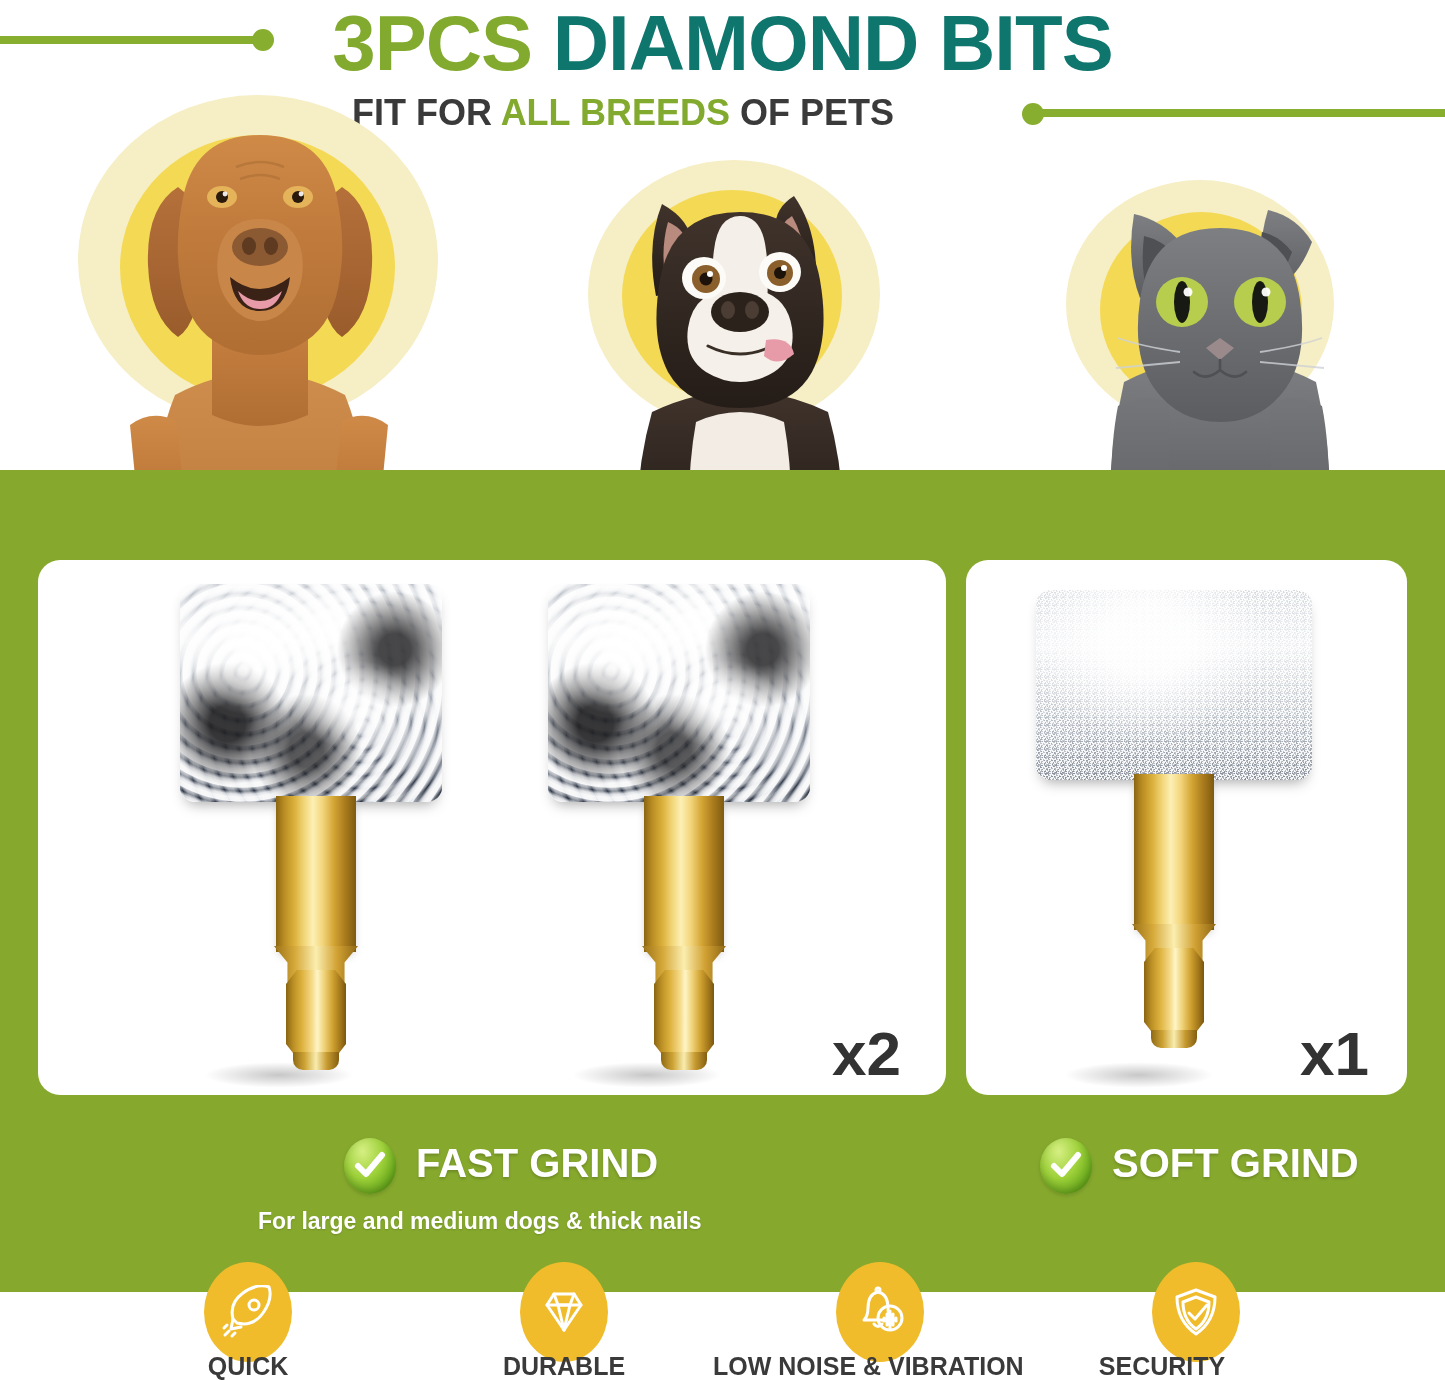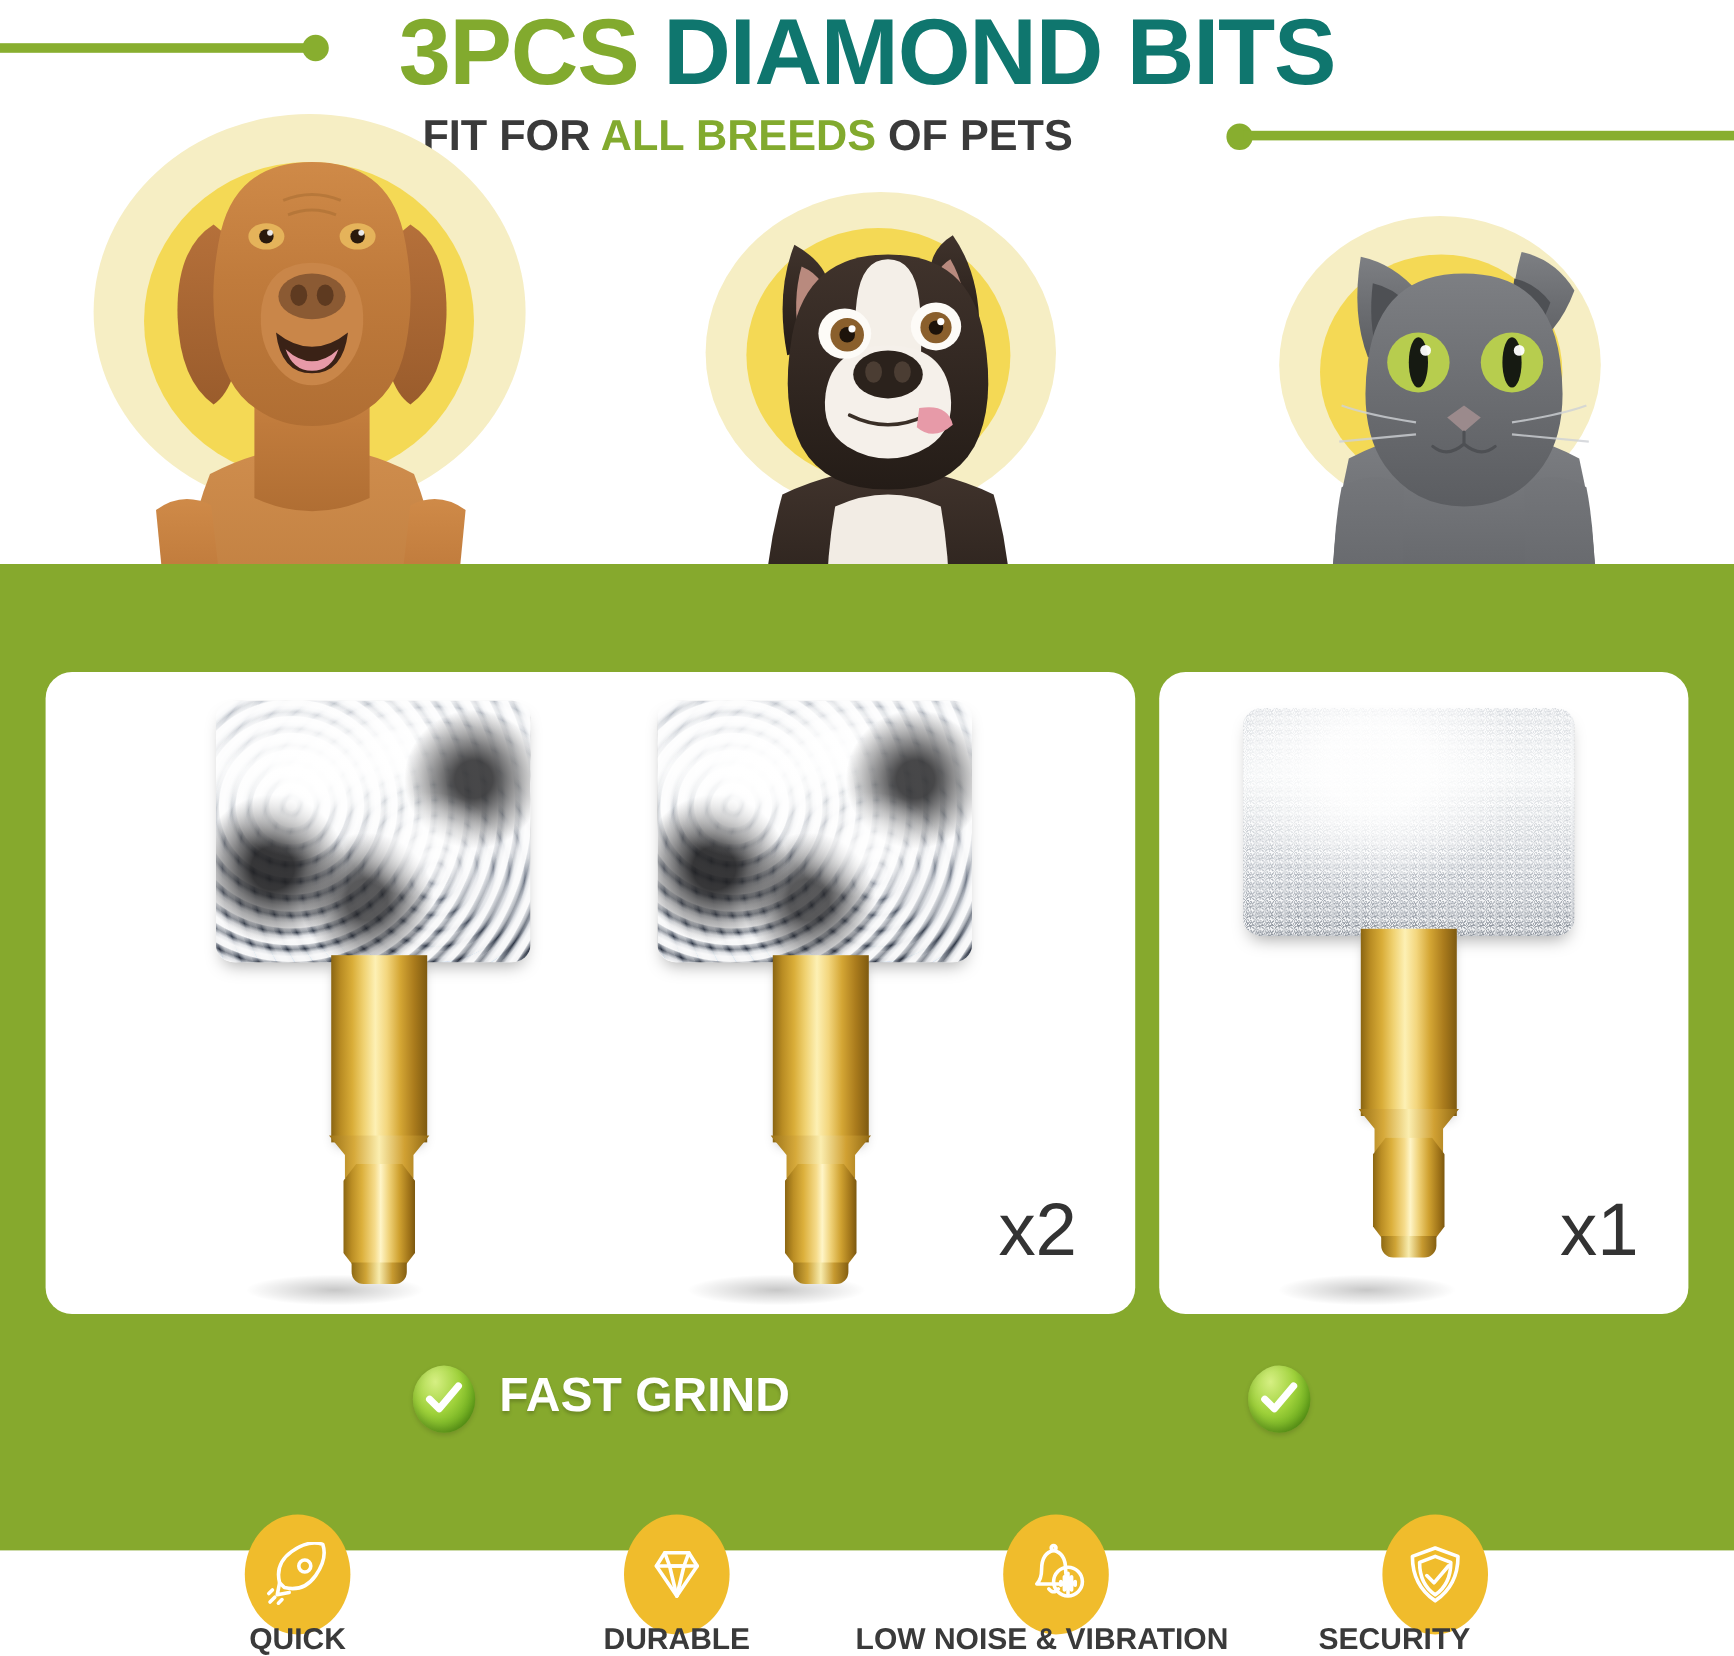--- a/index.html
+++ b/index.html
@@ -61,8 +61,9 @@
   .card-r{left:966px;top:560px;width:441px;height:535px;}
 
   .qty{
-    position:absolute;font-size:62px;font-weight:normal;color:#333333;
+    position:absolute;font-size:62px;font-weight:bold;color:#333333;
     font-family:"Liberation Sans", sans-serif;
+    margin-top:28px;
   }
   .qty-l{left:832px;top:990px;}
   .qty-r{left:1300px;top:990px;}

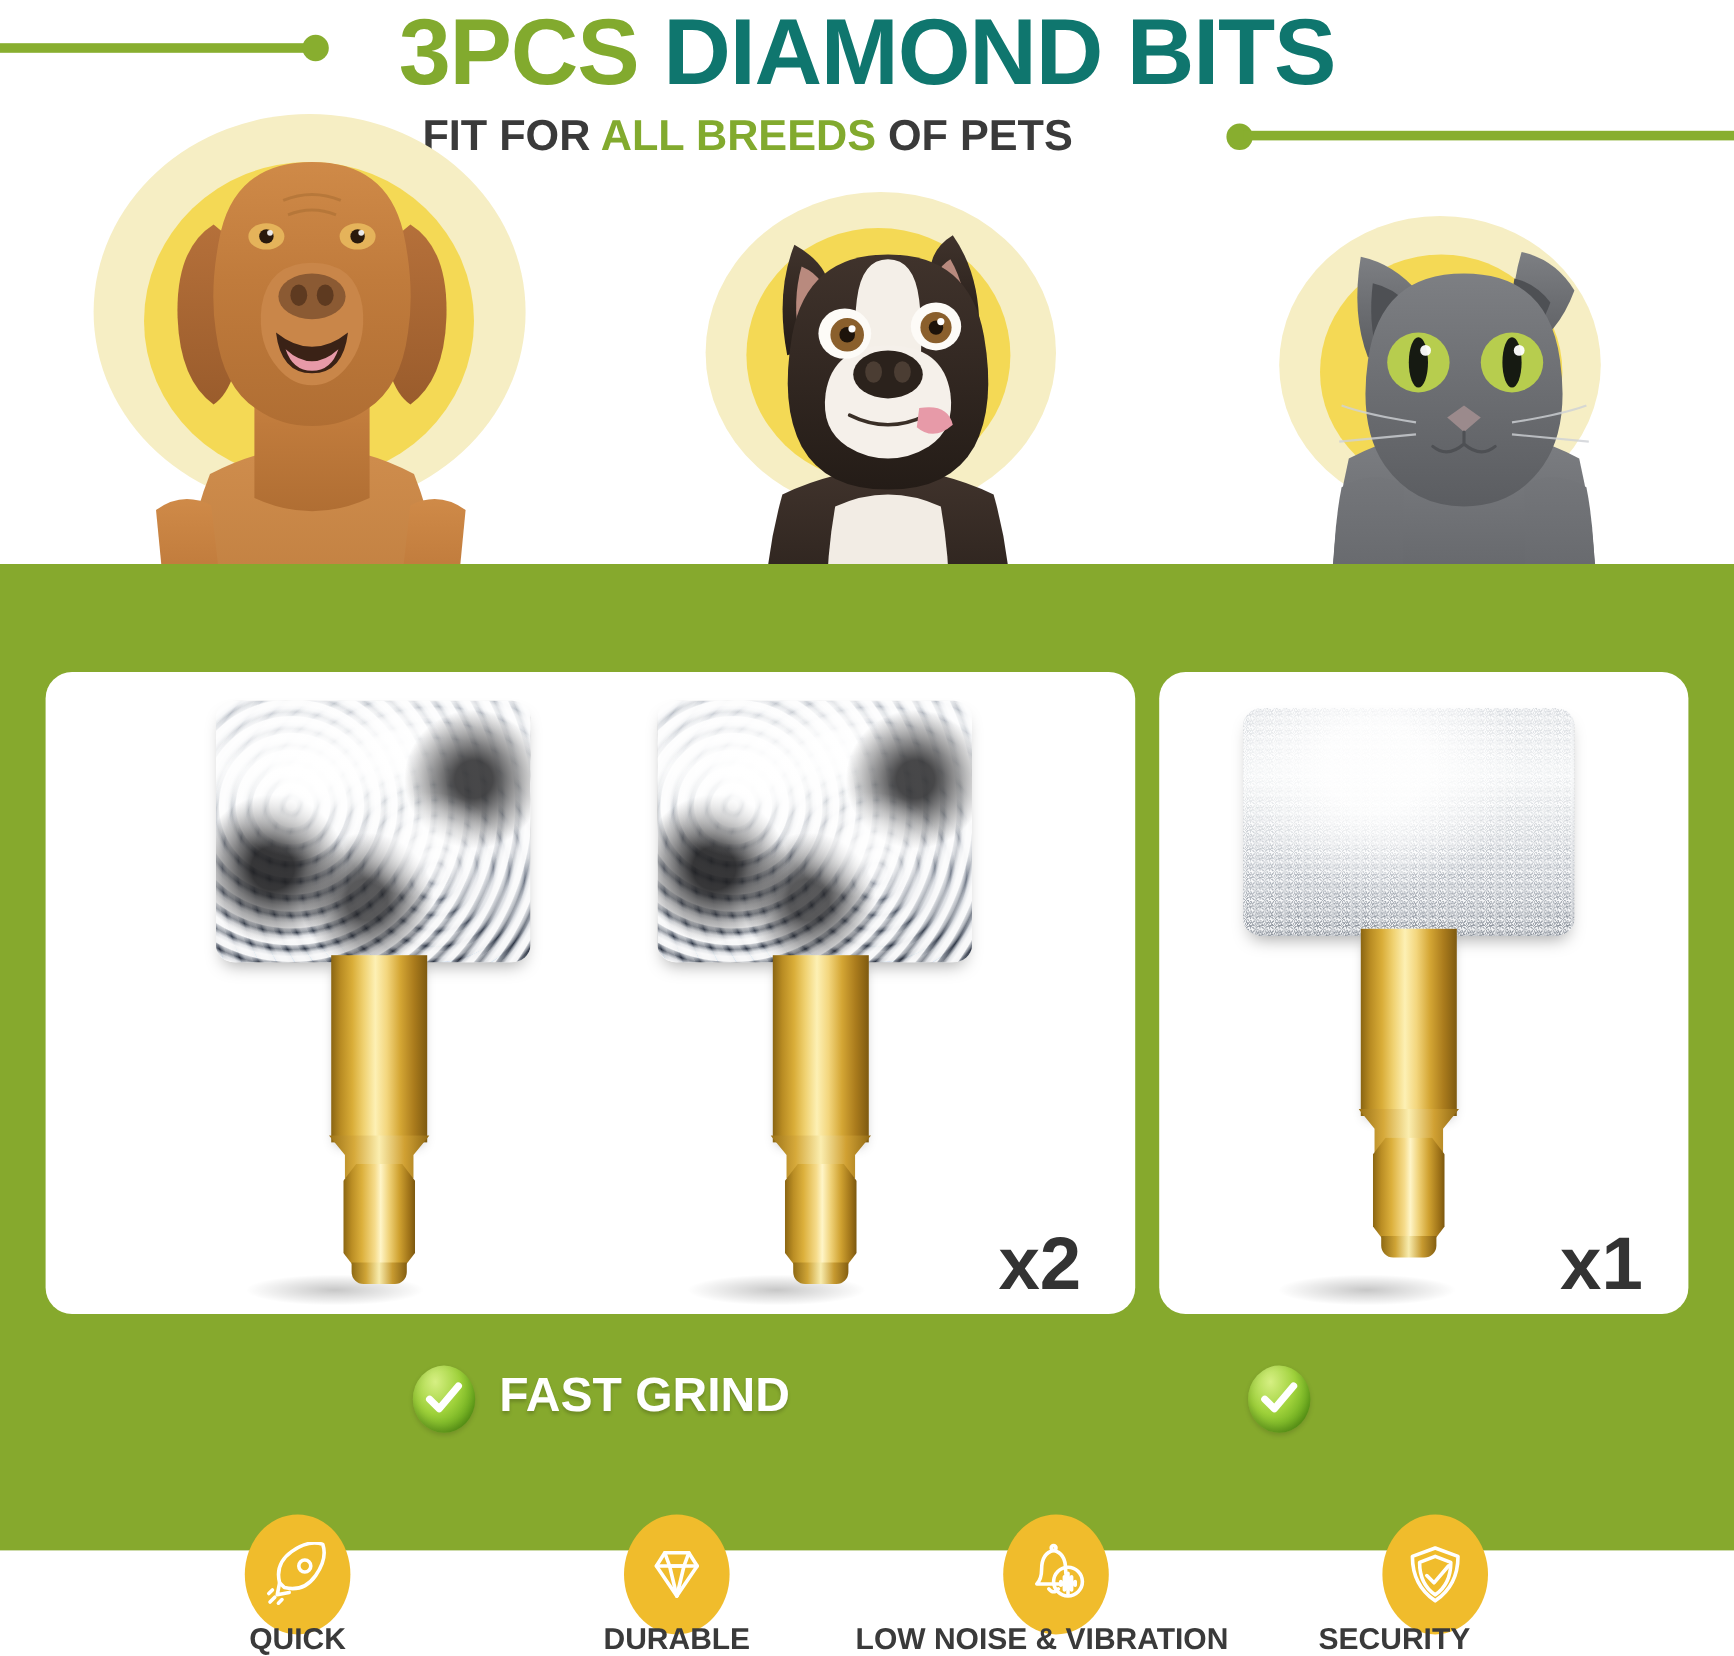--- a/index.html
+++ b/index.html
@@ -414,6 +414,7 @@
         <path d="M5 17 L13 25 L29 6" stroke="#ffffff" stroke-width="6" fill="none" stroke-linecap="round" stroke-linejoin="round"></path>
       </svg>
     </div>
+    <div class="grind-title" style="left:1112px;top:21px;">SOFT GRIND</div>
   </div>
 
   <div class="feat" style="left:0;top:0;">

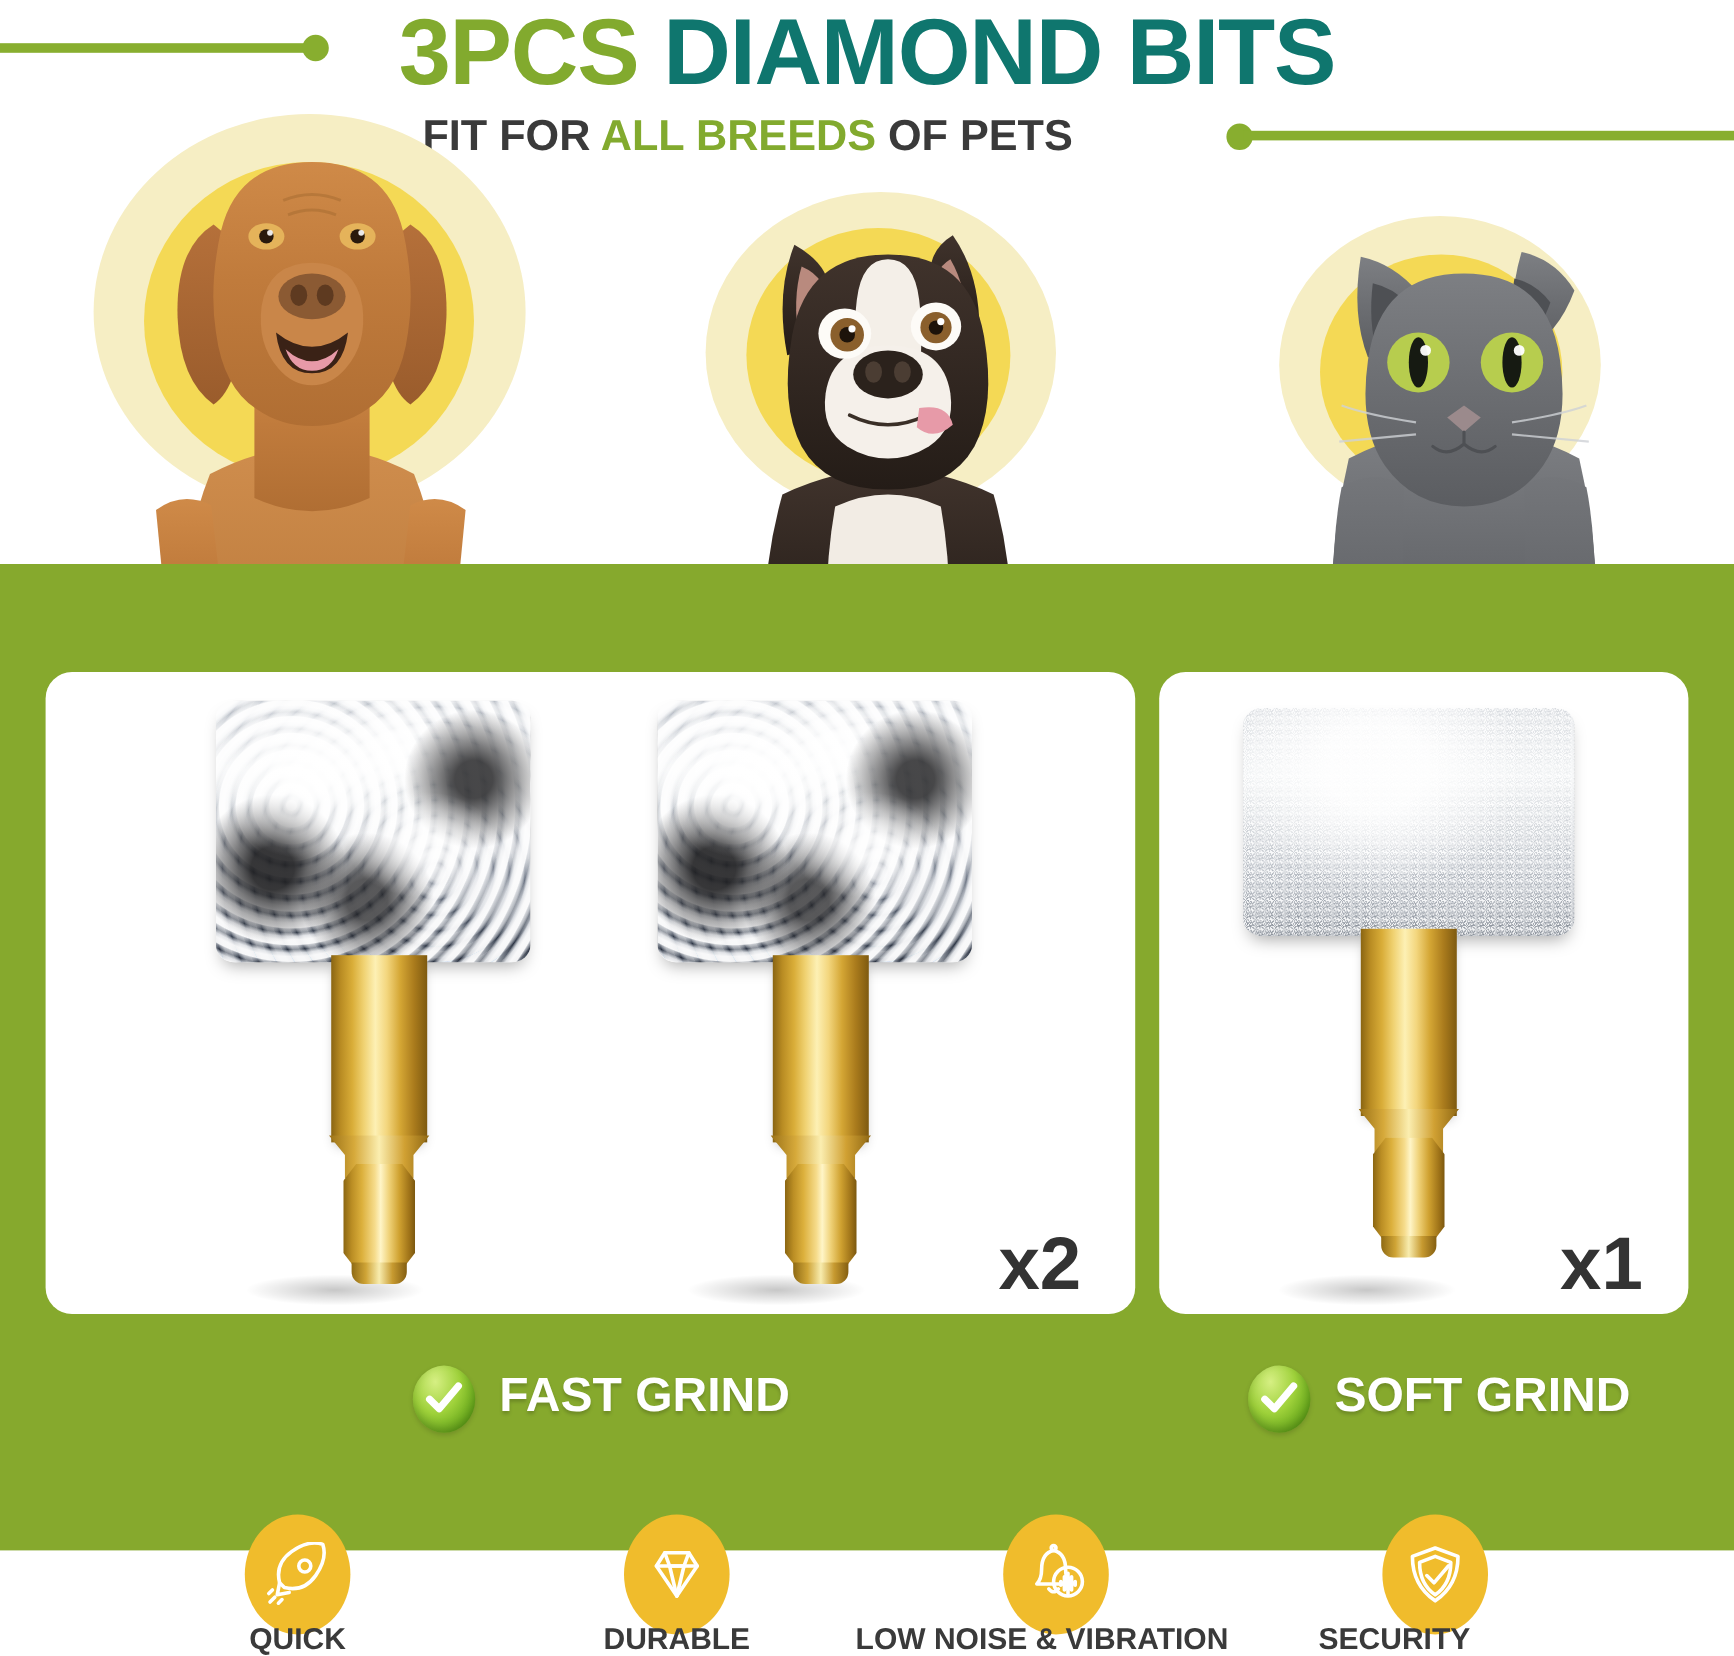--- a/index.html
+++ b/index.html
@@ -408,6 +408,7 @@
       </svg>
     </div>
     <div class="grind-title" style="left:416px;top:21px;">FAST GRIND</div>
+    <div class="grind-sub" style="left:258px;top:88px;">For large and medium dogs  &amp;  thick nails</div>
 
     <div class="check" style="left:1040px;top:18px;">
       <svg width="34" height="34" viewBox="0 0 34 34">

